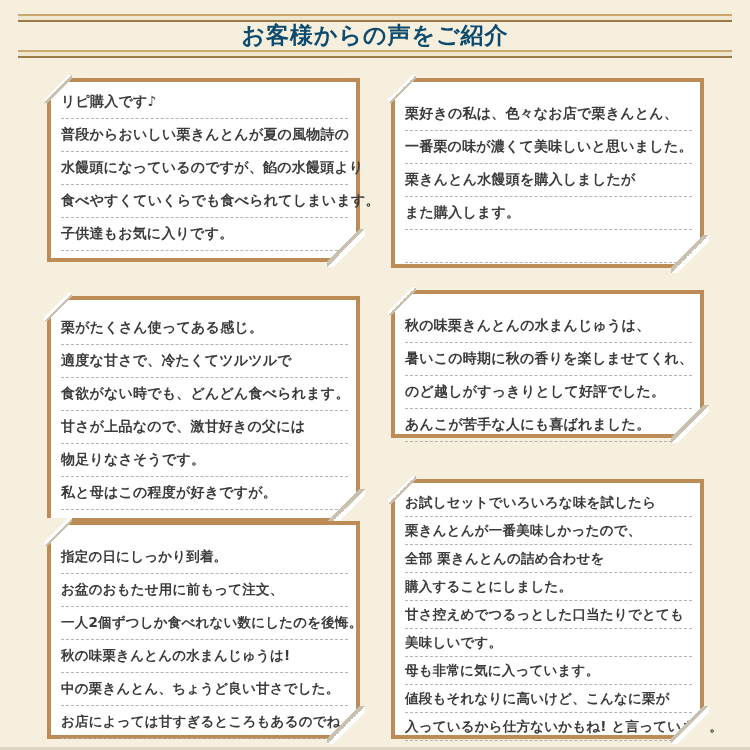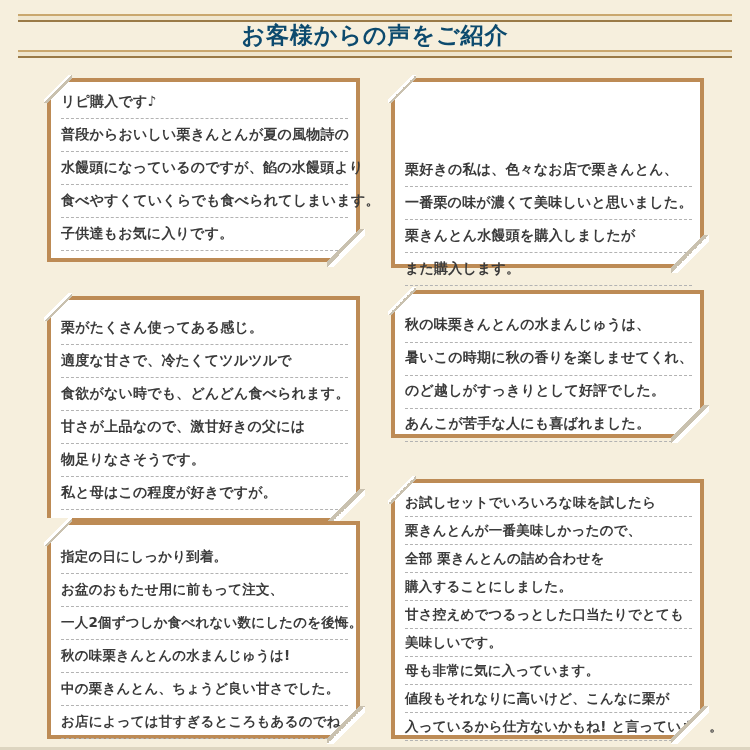--- a/index.html
+++ b/index.html
@@ -46,7 +46,7 @@
   }
   .card-inner{padding:14px 8px 0 10px;}
   .c1 .card-inner{padding-top:4px;}
-  .c2 .card-inner{padding-top:36px;margin-top:36px;}
+  .c2 .card-inner{padding-top:16px;}
   .c3 .card-inner{padding-top:12px;}
   .c4 .card-inner{padding-top:16px;}
   .c5 .card-inner{padding-top:16px;}

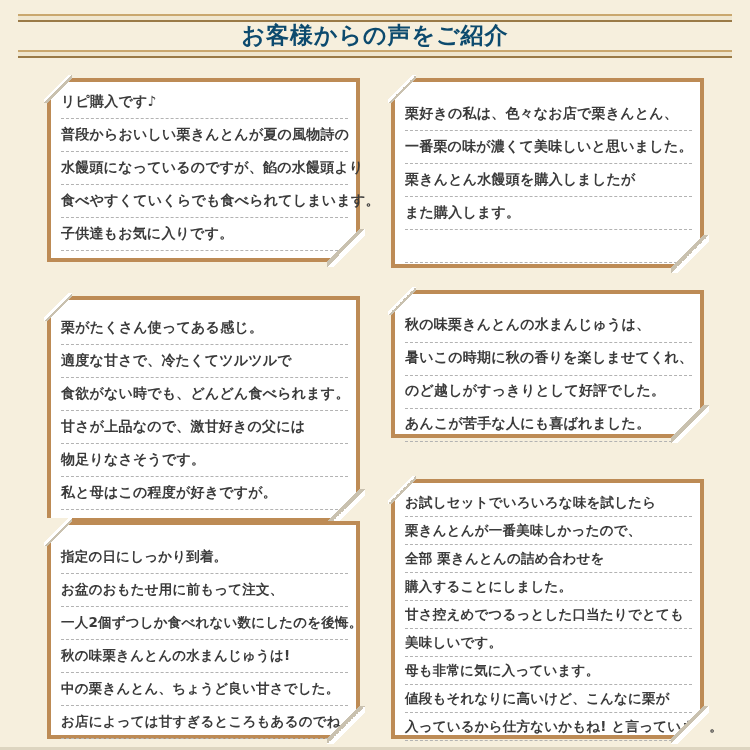--- a/index.html
+++ b/index.html
@@ -30,7 +30,7 @@
   .c1{left:47px;top:78px;width:313px;height:184px;}
   .c2{left:391px;top:78px;width:313px;height:190px;}
   .c3{left:47px;top:296px;width:313px;height:226px;}
-  .c4{left:391px;top:290px;width:313px;height:148px;font-family:Liberation Mono, monospace;}
+  .c4{left:391px;top:290px;width:313px;height:148px;}
   .c5{left:47px;top:521px;width:313px;height:218px;}
   .c6{left:391px;top:479px;width:313px;height:260px;}
   

